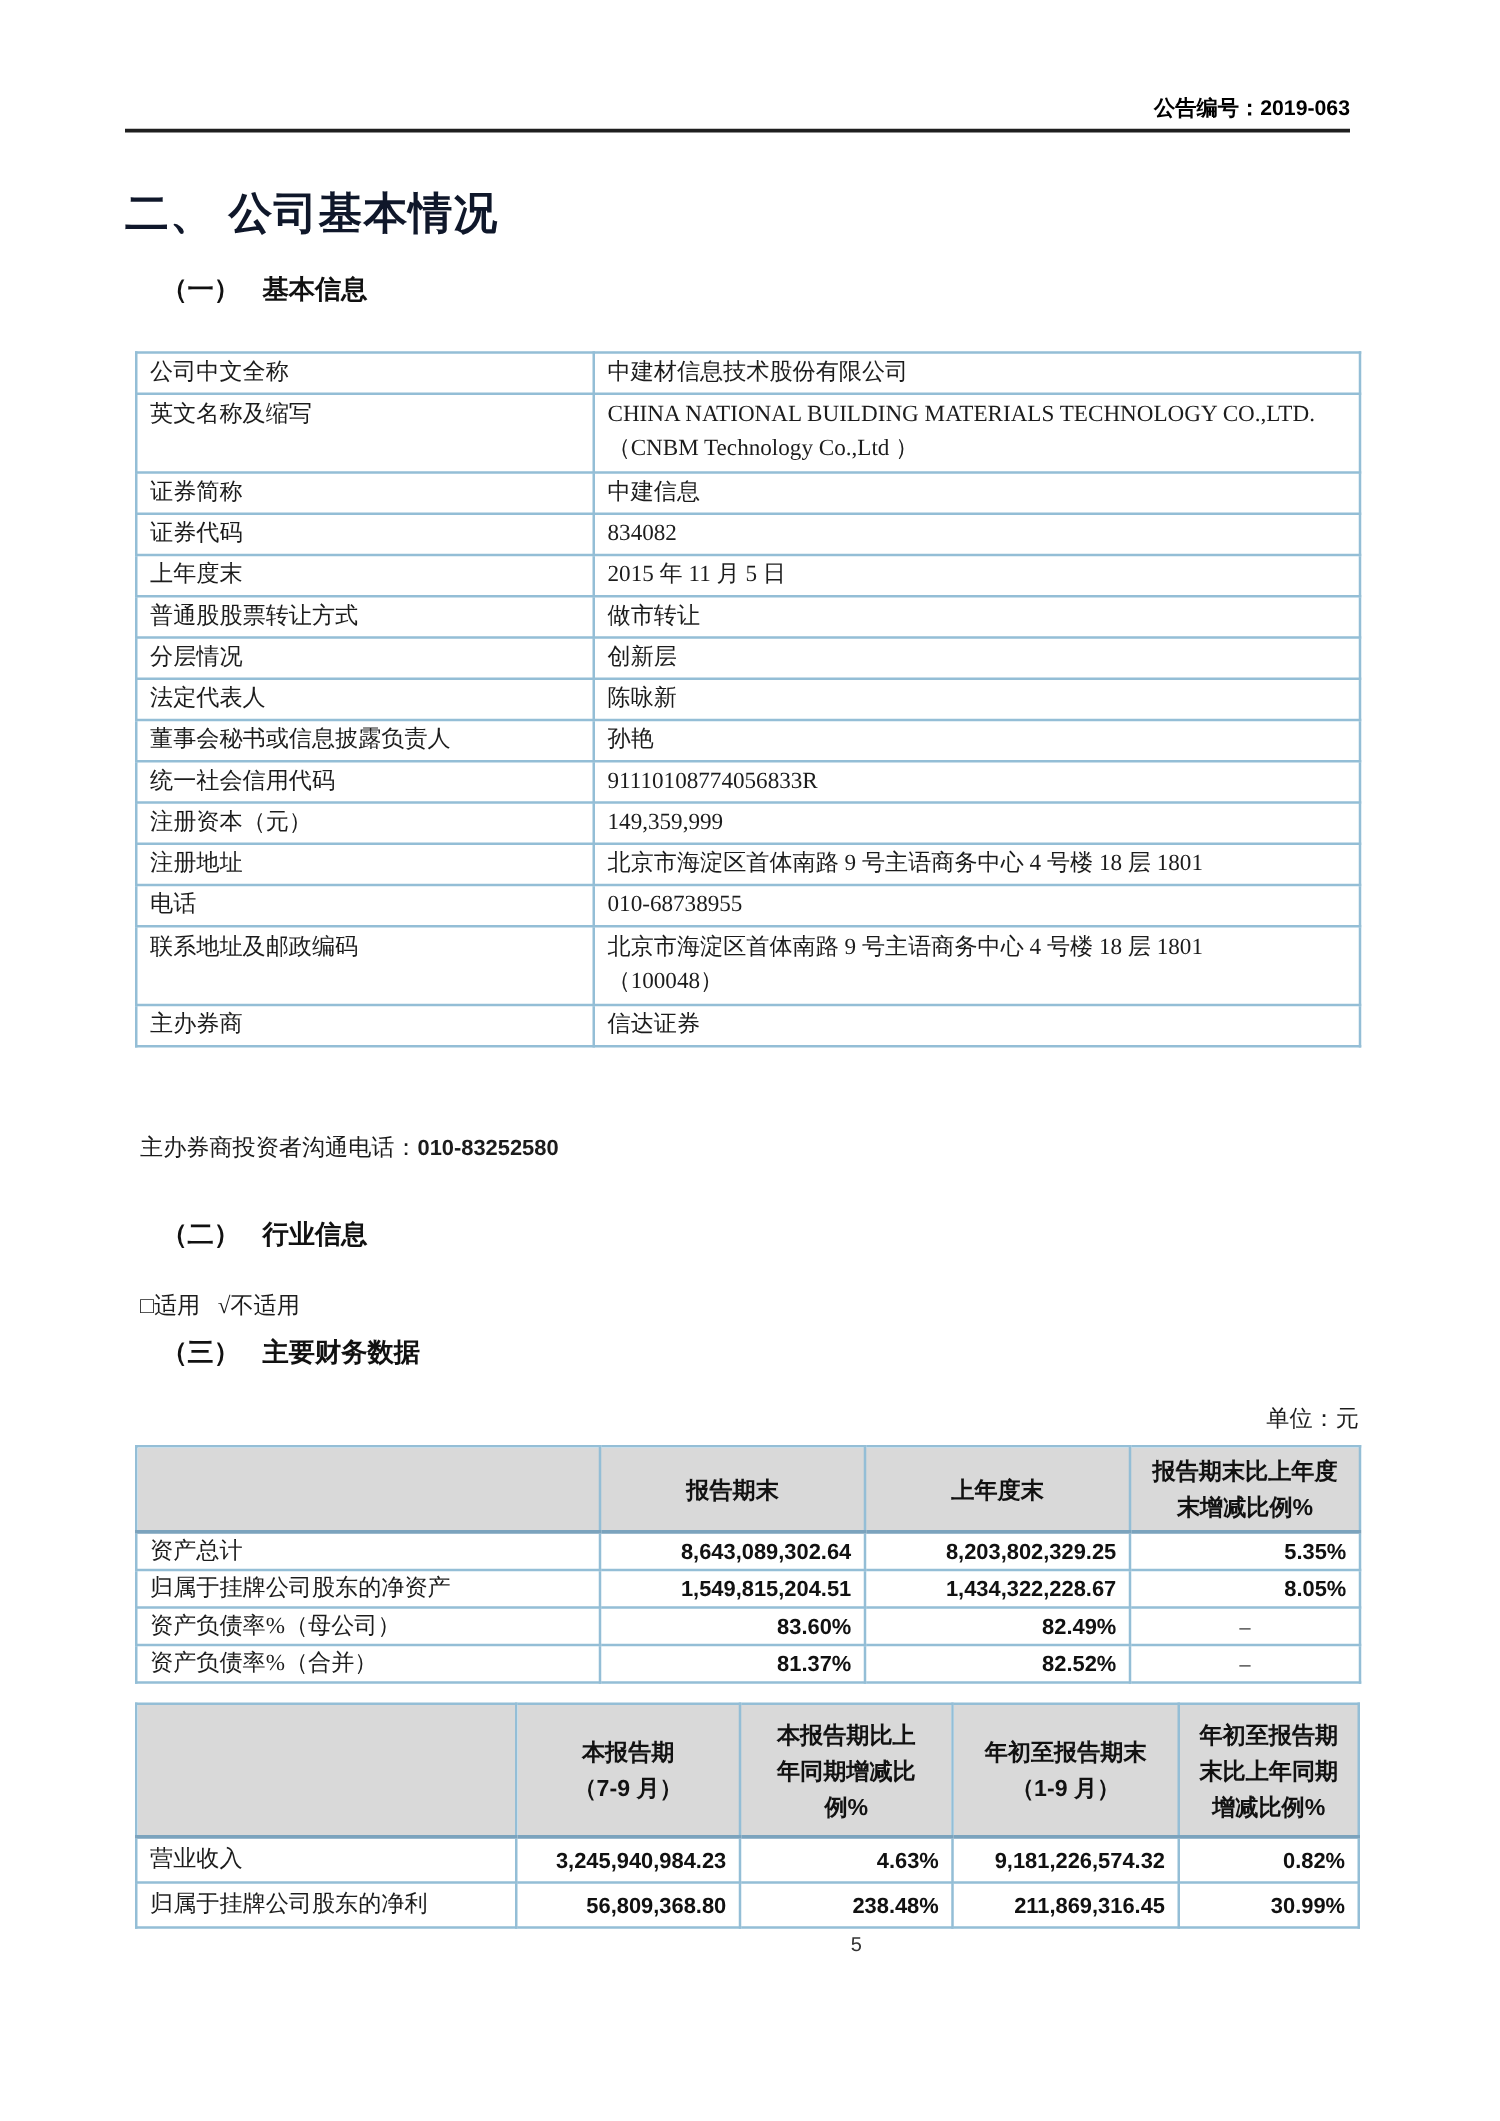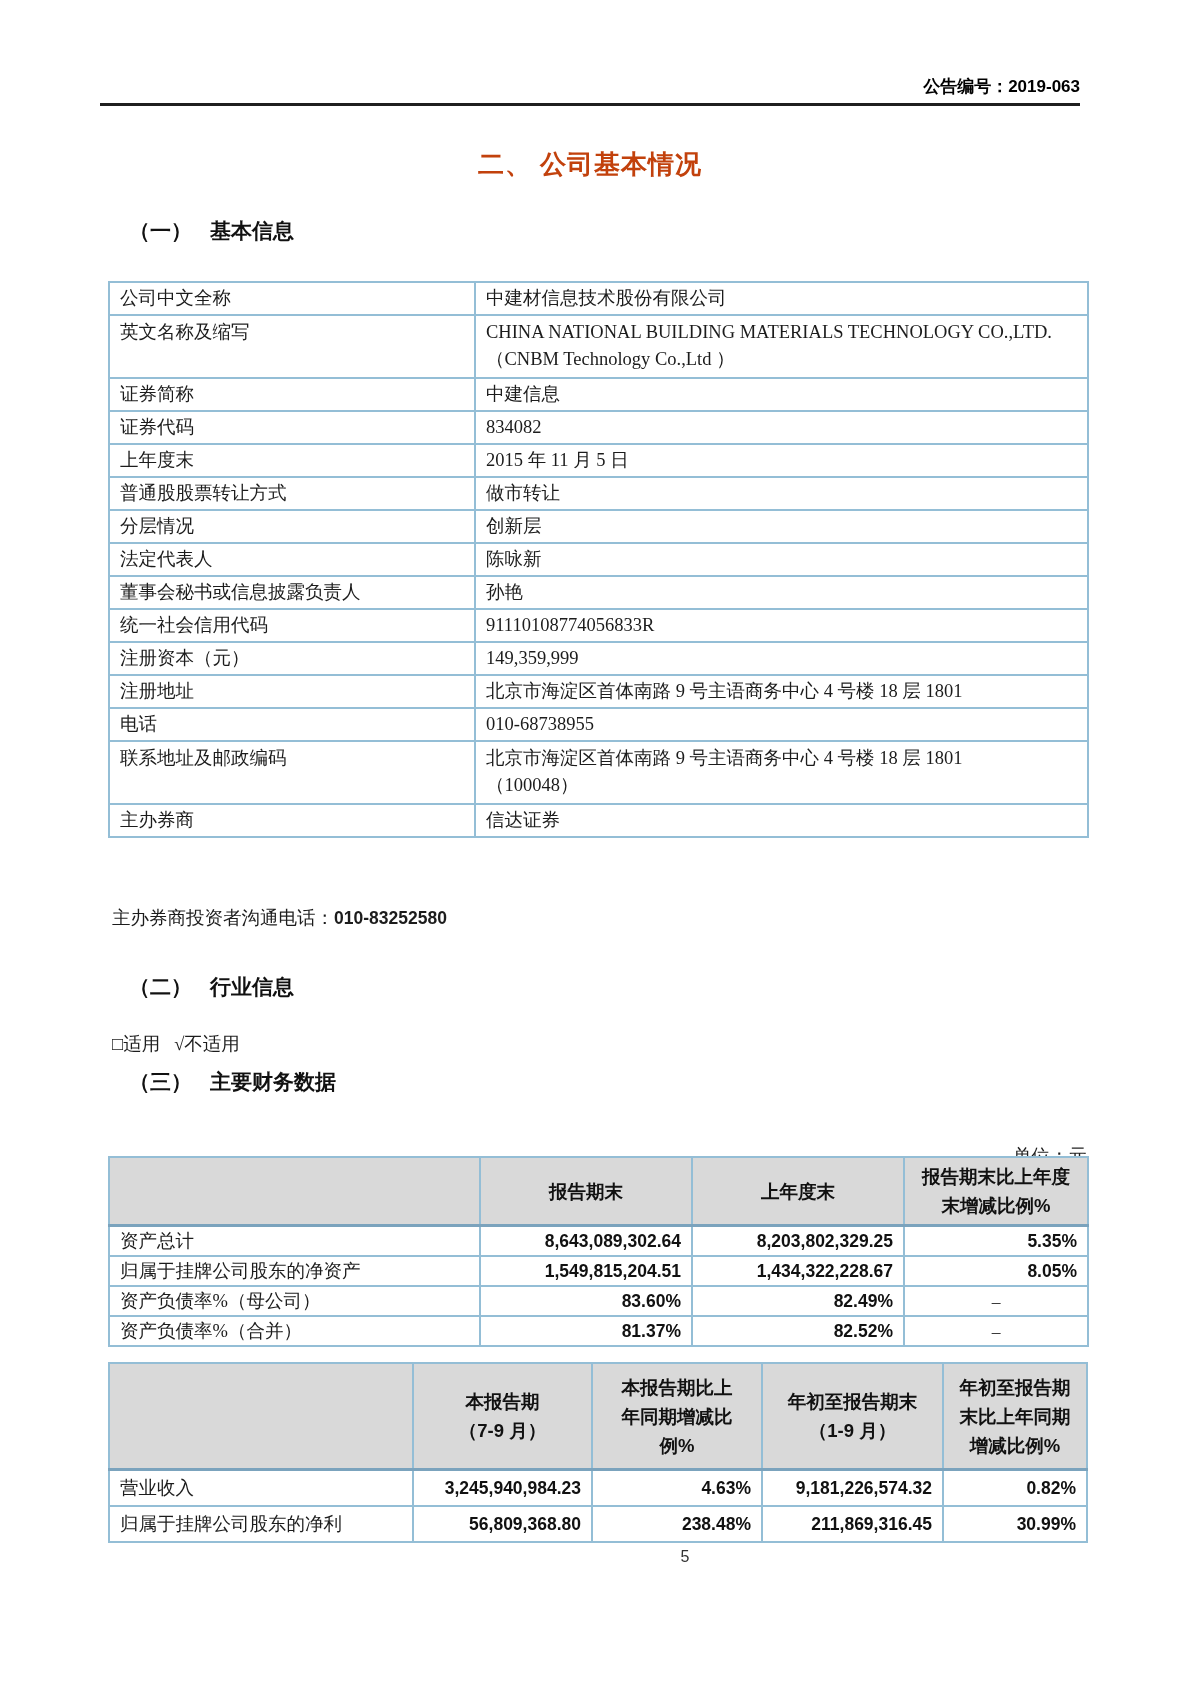--- a/index.html
+++ b/index.html
@@ -17,9 +17,9 @@
   .top-rule{position:absolute;top:103px;left:100px;width:980px;height:3px;background:#1f1f1f;}
 
   .page-title{
-    position:absolute;top:147px;left:100px;width:980px;text-align:center;
-    font-family:"Liberation Sans","DejaVu Sans",sans-serif;
-    font-size:26px;font-weight:bold;letter-spacing:1px;color:#c2410c;
+    position:absolute;top:147px;left:100px;width:980px;text-align:left;
+    font-family:"Liberation Sans","DejaVu Sans",sans-serif;
+    font-size:35px;font-weight:bold;letter-spacing:1px;color:#0f172a;
   }
 
   .section-heading{

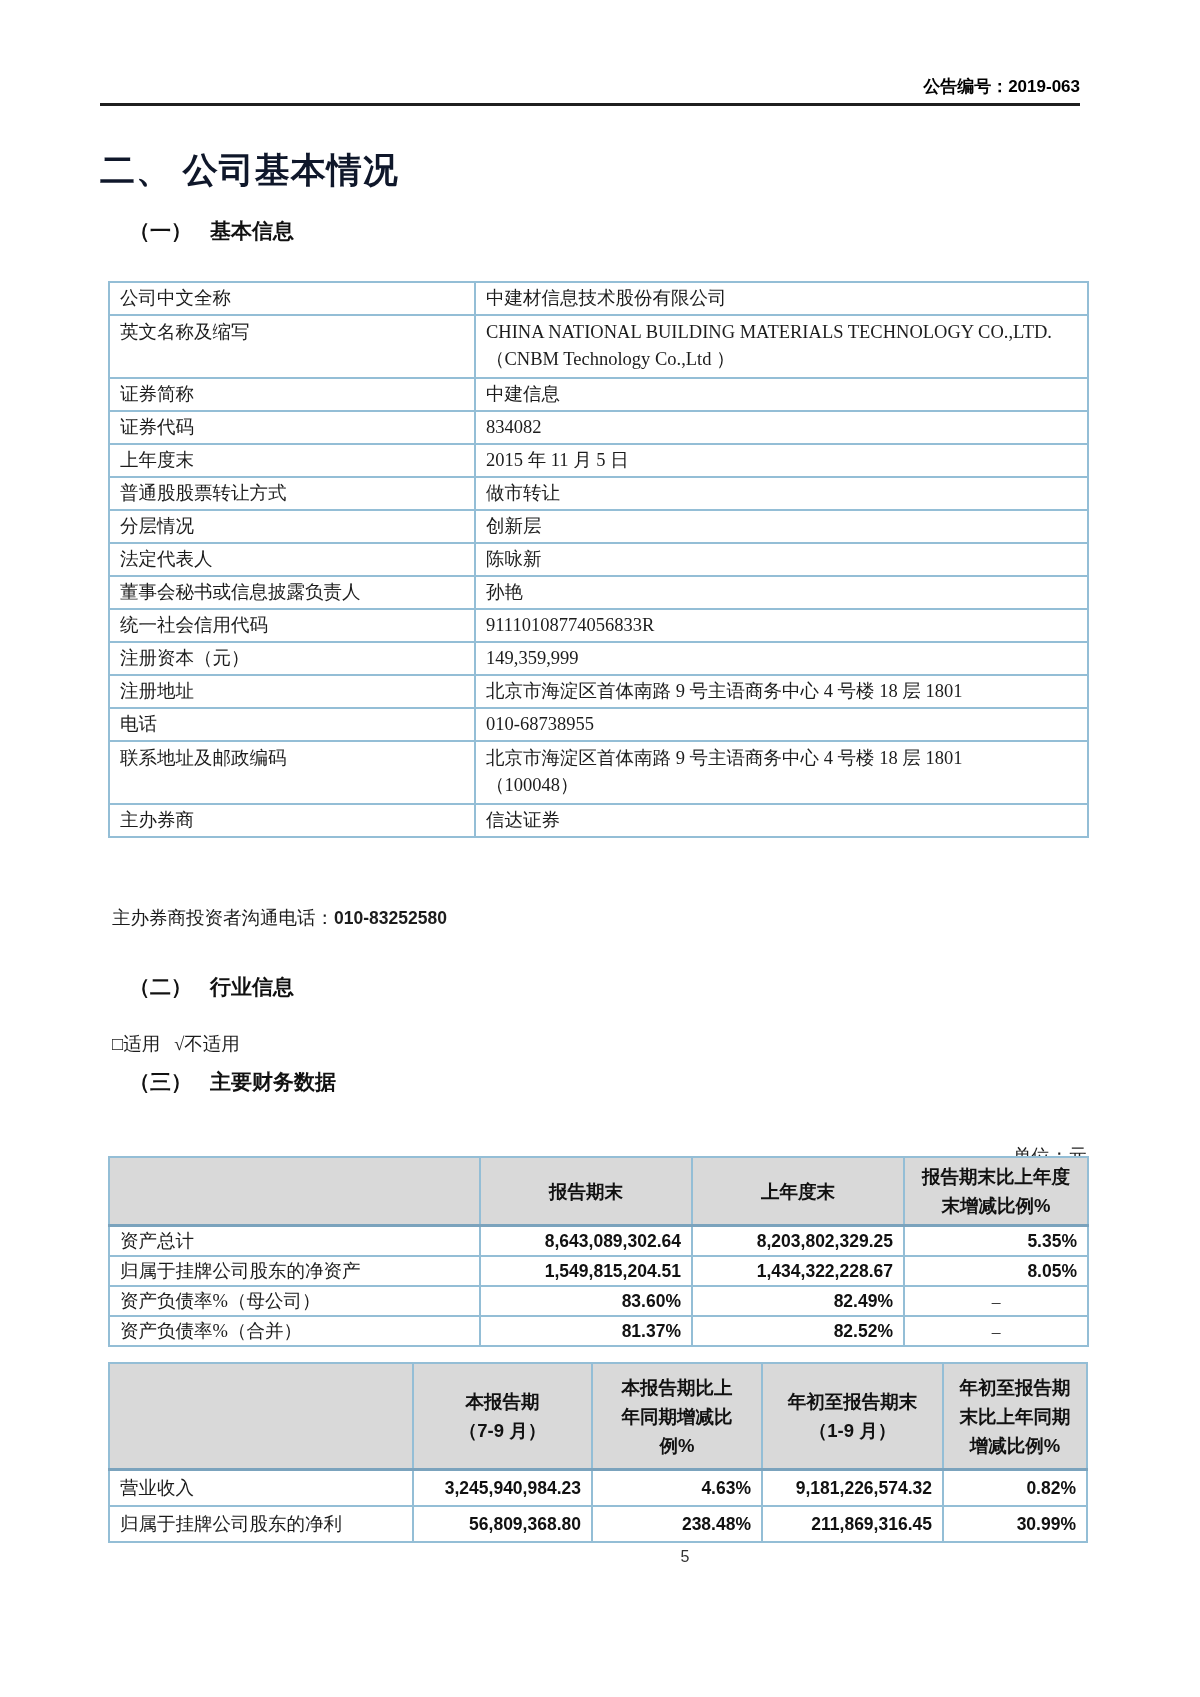--- a/index.html
+++ b/index.html
@@ -53,7 +53,7 @@
   .apply-line{position:absolute;top:1031px;left:112px;font-size:18.5px;color:#1c1c1c;}
   .apply-line .opt{margin-right:14px;}
 
-  .unit-note{position:absolute;top:1122px;left:100px;width:987px;text-align:right;font-size:18.5px;margin-top:21px;}
+  .unit-note{position:absolute;top:1122px;left:100px;width:987px;text-align:right;font-size:18.5px;}
 
   .fin-table{position:absolute;left:108px;font-size:18.5px;}
   #fin1{top:1156px;width:979px;}

